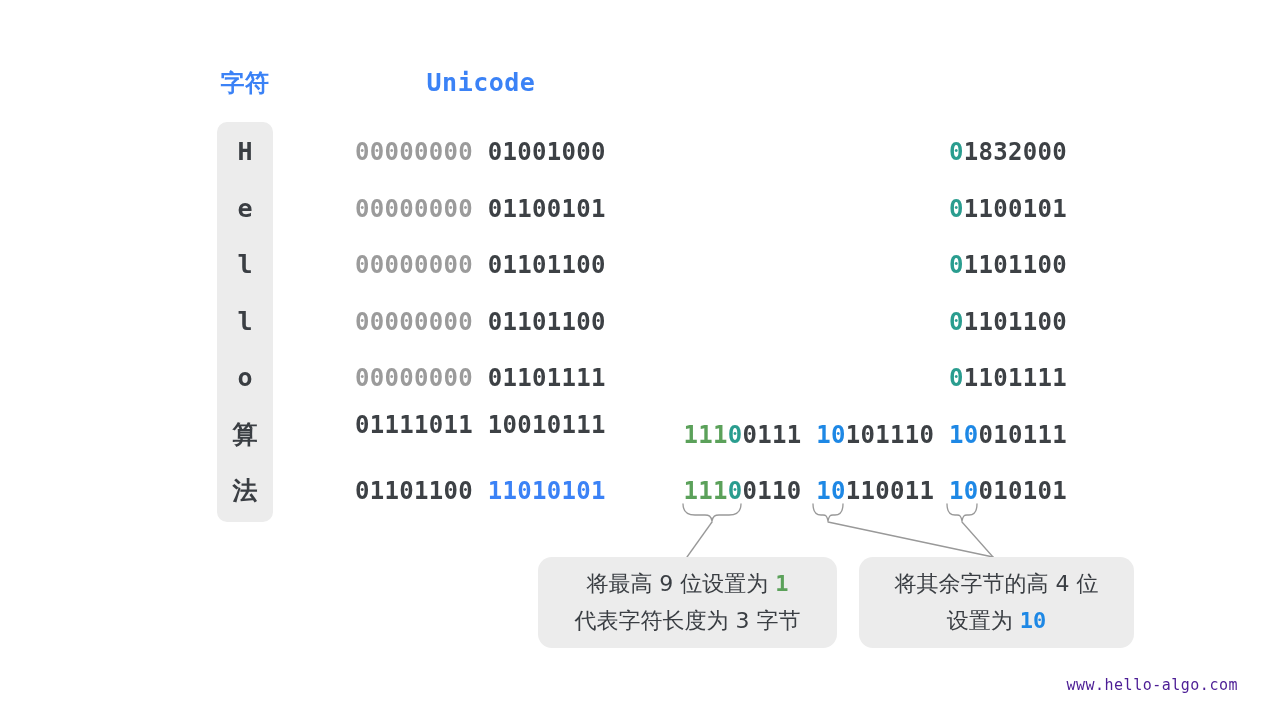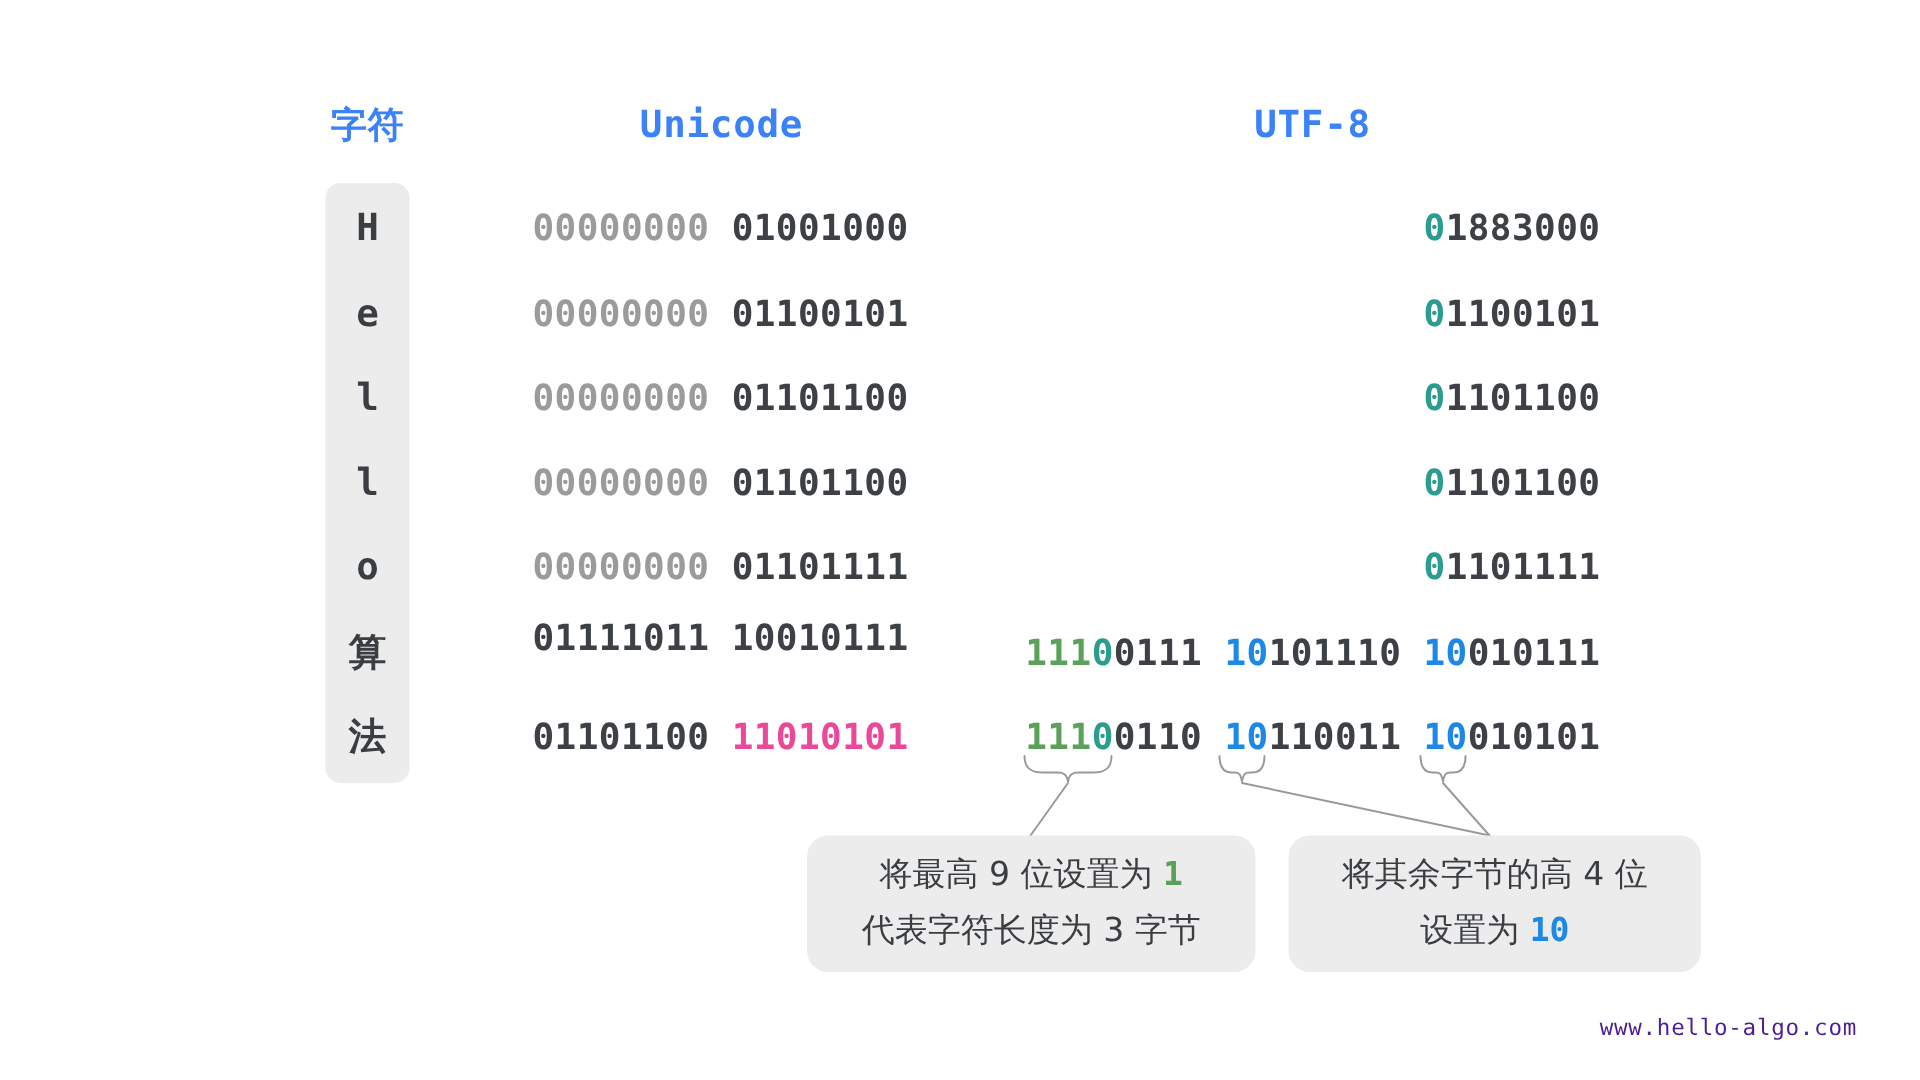--- a/index.html
+++ b/index.html
@@ -52,7 +52,6 @@
 
   <div class="hdr" id="hdr-char">字符</div>
   <div class="hdr" id="hdr-unicode">Unicode</div>
-  <div class="hdr" id="hdr-utf8">UTF-8</div>
 
   <div id="char-panel"></div>
 

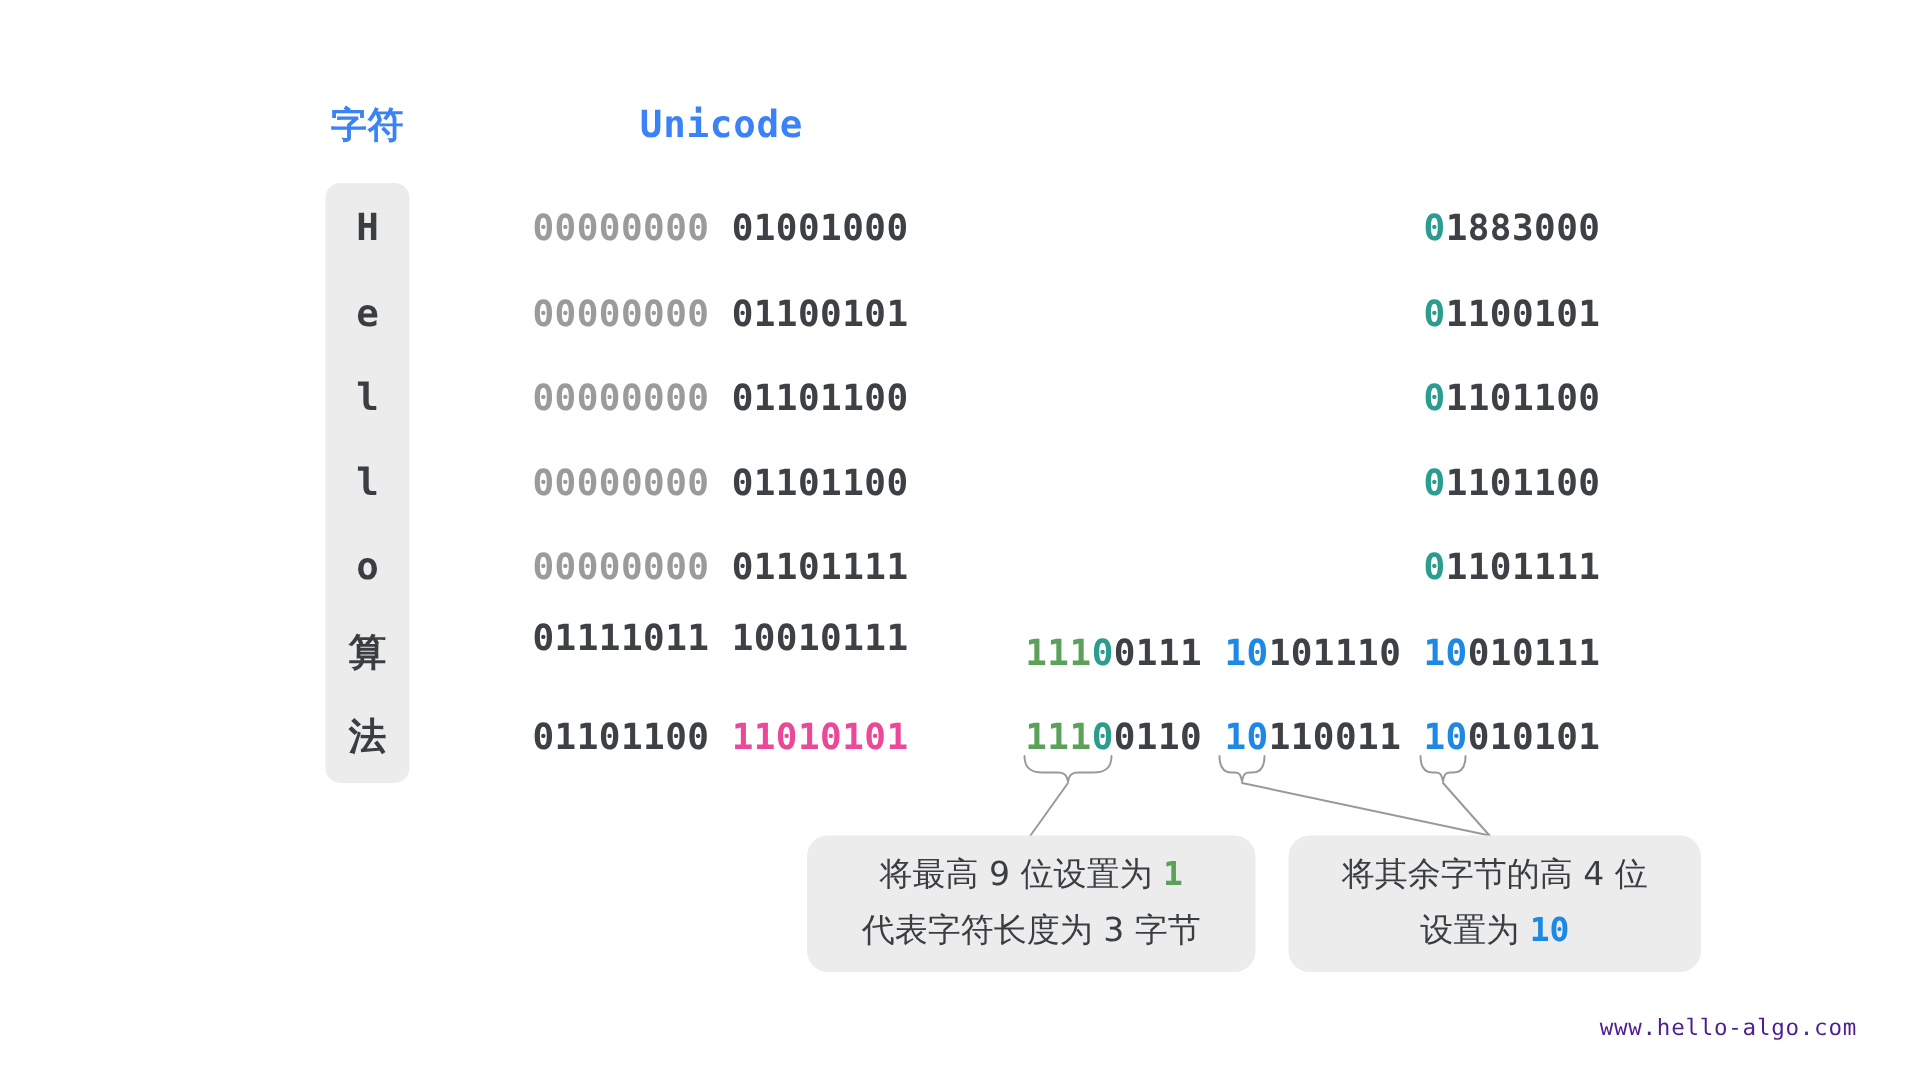--- a/index.html
+++ b/index.html
@@ -58,7 +58,7 @@
   <div id="rows-layer">
       <div class="row-char" style="top: 134px;">H</div>
       <div class="row-bin row-unicode" style="top: 134px;"><span style="color: rgb(155, 155, 155);">00000000</span><span style="color: rgb(61, 65, 69);"> </span><span style="color: rgb(61, 65, 69);">01001000</span></div>
-      <div class="row-bin row-utf8" style="top: 134px;"><span class="seg-colored" style="color: rgb(42, 157, 143);">0</span><span style="color: rgb(61, 65, 69);">1883000</span></div>
+      <div class="row-bin row-utf8" style="top: 134px;"><span class="seg-colored" style="color: rgb(42, 157, 143);">0</span><span style="color: rgb(61, 65, 69);">1832000</span></div>
       <div class="row-char" style="top: 190.5px;">e</div>
       <div class="row-bin row-unicode" style="top: 190.5px;"><span style="color: rgb(155, 155, 155);">00000000</span><span style="color: rgb(61, 65, 69);"> </span><span style="color: rgb(61, 65, 69);">01100101</span></div>
       <div class="row-bin row-utf8" style="top: 190.5px;"><span class="seg-colored" style="color: rgb(42, 157, 143);">0</span><span style="color: rgb(61, 65, 69);">1100101</span></div>

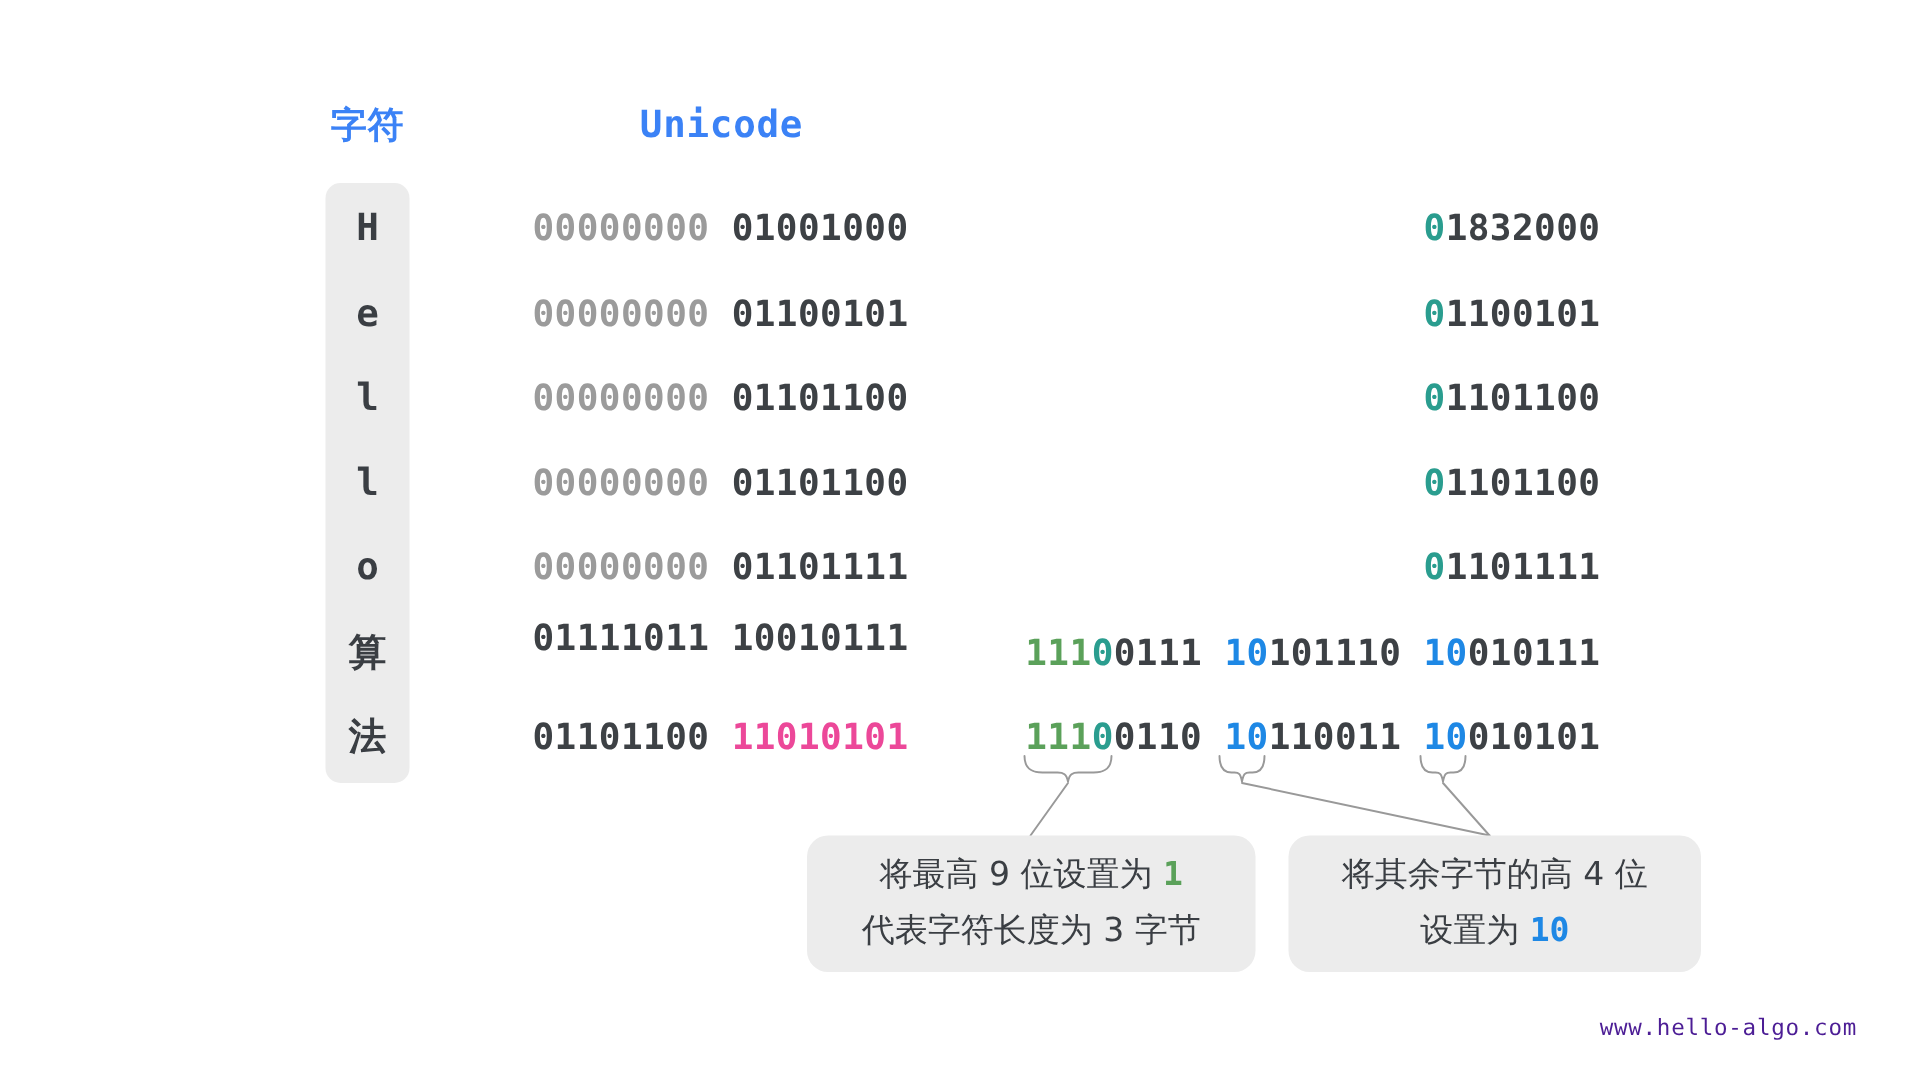--- a/index.html
+++ b/index.html
@@ -75,7 +75,7 @@
       <div class="row-bin row-unicode" style="top: 407px;"><span style="color: rgb(61, 65, 69);">01111011</span><span style="color: rgb(61, 65, 69);"> </span><span style="color: rgb(61, 65, 69);">10010111</span></div>
       <div class="row-bin row-utf8" style="top: 416.5px;"><span class="seg-colored" style="color: rgb(91, 161, 90);">111</span><span class="seg-colored" style="color: rgb(42, 157, 143);">0</span><span style="color: rgb(61, 65, 69);">0111</span><span style="color: rgb(61, 65, 69);"> </span><span class="seg-colored" style="color: rgb(30, 136, 229);">10</span><span style="color: rgb(61, 65, 69);">101110</span><span style="color: rgb(61, 65, 69);"> </span><span class="seg-colored" style="color: rgb(30, 136, 229);">10</span><span style="color: rgb(61, 65, 69);">010111</span></div>
       <div class="row-char" style="top: 473px;">法</div>
-      <div class="row-bin row-unicode" style="top: 473px;"><span style="color: rgb(61, 65, 69);">01101100</span><span style="color: rgb(61, 65, 69);"> </span><span style="color: #ec4899;">11010101</span></div>
+      <div class="row-bin row-unicode" style="top: 473px;"><span style="color: rgb(61, 65, 69);">01101100</span><span style="color: rgb(61, 65, 69);"> </span><span style="color: #3b82f6;">11010101</span></div>
       <div class="row-bin row-utf8" style="top: 473px;"><span class="seg-colored" style="color: rgb(91, 161, 90);">111</span><span class="seg-colored" style="color: rgb(42, 157, 143);">0</span><span style="color: rgb(61, 65, 69);">0110</span><span style="color: rgb(61, 65, 69);"> </span><span class="seg-colored" style="color: rgb(30, 136, 229);">10</span><span style="color: rgb(61, 65, 69);">110011</span><span style="color: rgb(61, 65, 69);"> </span><span class="seg-colored" style="color: rgb(30, 136, 229);">10</span><span style="color: rgb(61, 65, 69);">010101</span></div>
     </div>
 

